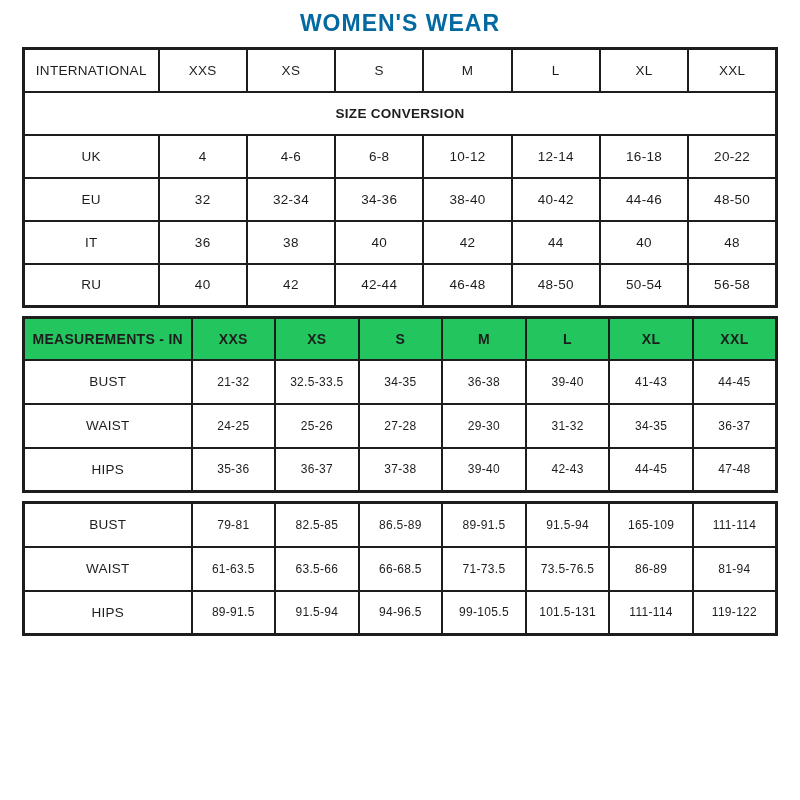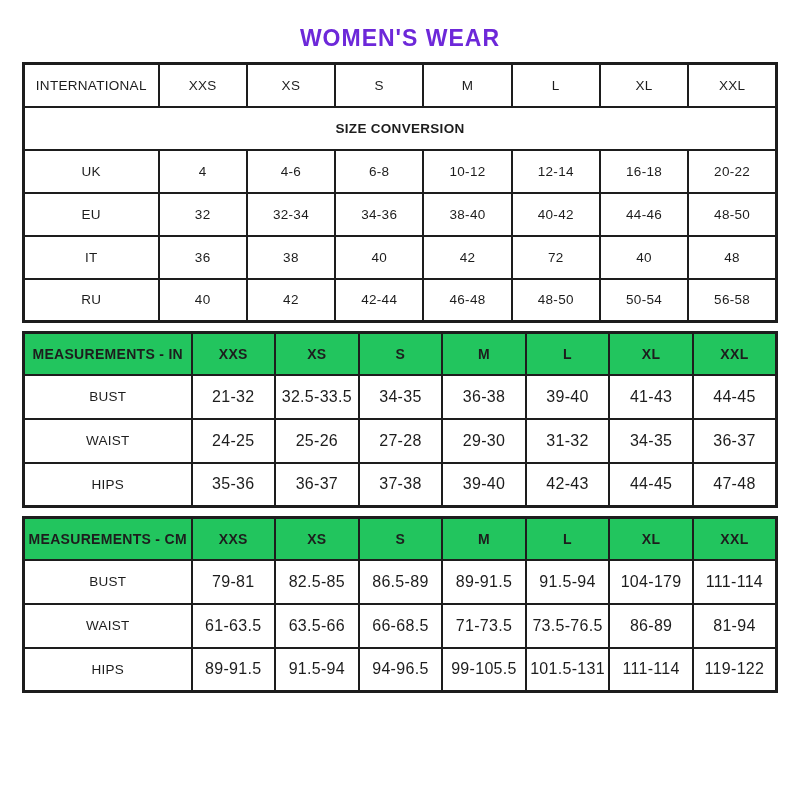--- a/index.html
+++ b/index.html
@@ -15,8 +15,8 @@
     font-size: 23px;
     font-weight: 600;
     letter-spacing: 1px;
-    color: #6d28d9;
-    padding: 24px 0 10px 0;
+    color: #0369a1;
+    padding: 9px 0 10px 0;
     line-height: 28px;
   }
   table.tbl {

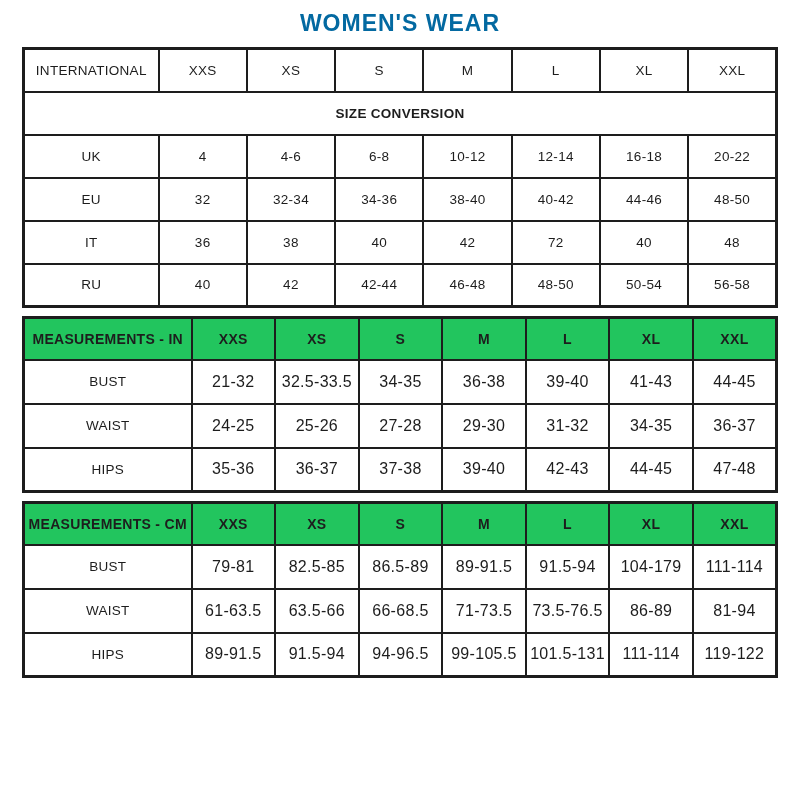--- a/index.html
+++ b/index.html
@@ -107,7 +107,7 @@
         <td>38</td>
         <td>40</td>
         <td>42</td>
-        <td>72</td>
+        <td>44</td>
         <td>40</td>
         <td>48</td>
       </tr>

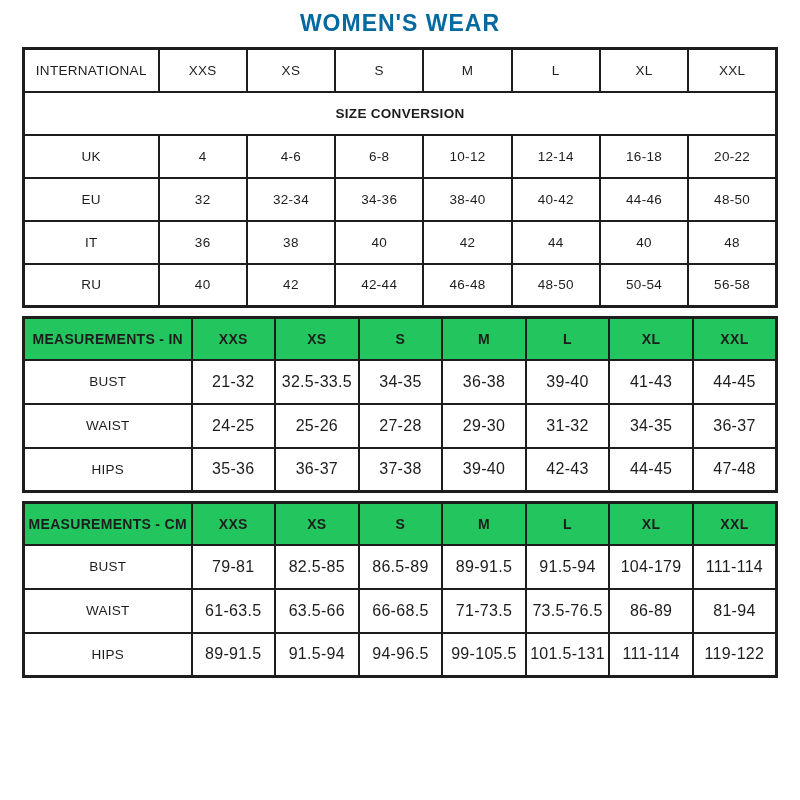--- a/index.html
+++ b/index.html
@@ -51,7 +51,7 @@
     font-size: 14px;
     height: 42px;
   }
-  table.meas td.val { font-size: 16px; }
+  table.meas td.val { font-size: 12px; }
   table.meas td.rowlabel { font-size: 13.5px; }
   table.meas tr.data-row td { height: 44px; }
 </style>

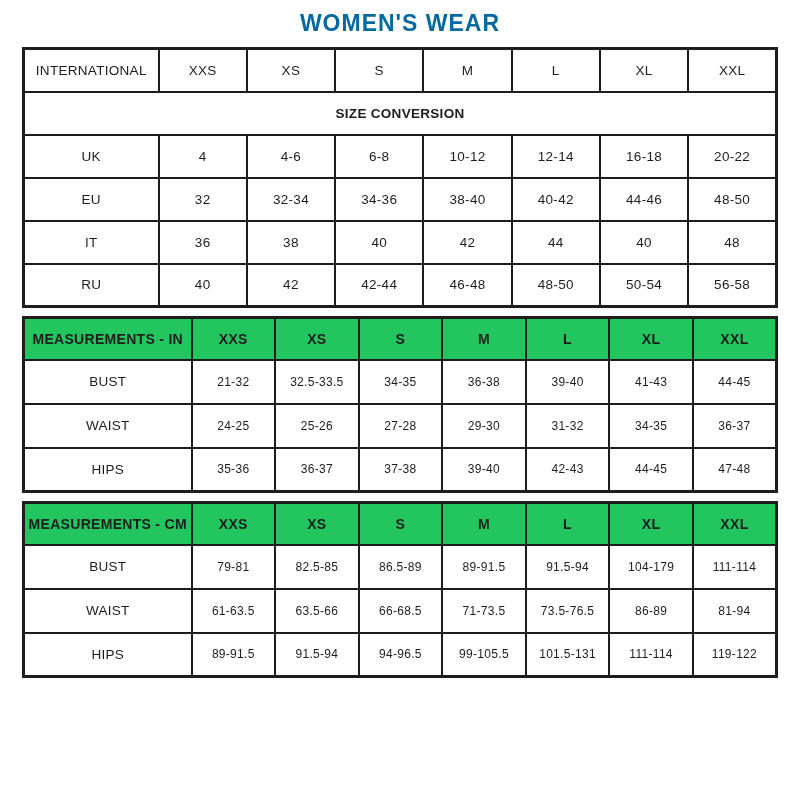--- a/index.html
+++ b/index.html
@@ -179,16 +179,6 @@
         <col span="7">
       </colgroup>
     <tbody>
-      <tr class="hdr-row">
-        <td>MEASUREMENTS - CM</td>
-        <td>XXS</td>
-        <td>XS</td>
-        <td>S</td>
-        <td>M</td>
-        <td>L</td>
-        <td>XL</td>
-        <td>XXL</td>
-      </tr>
       <tr class="data-row">
         <td class="rowlabel">BUST</td>
         <td class="val">79-81</td>

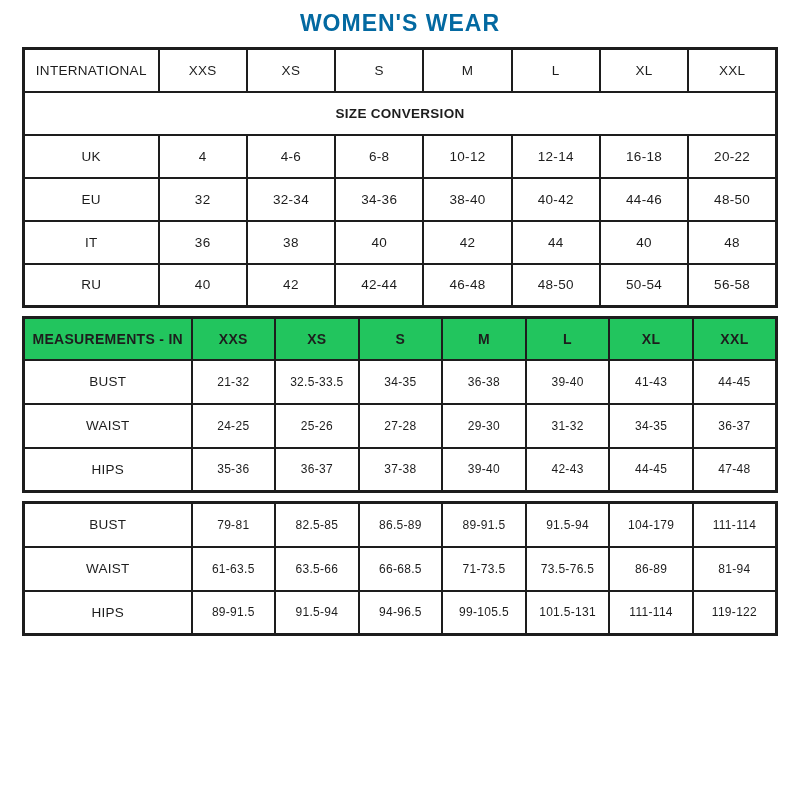--- a/index.html
+++ b/index.html
@@ -186,7 +186,7 @@
         <td class="val">86.5-89</td>
         <td class="val">89-91.5</td>
         <td class="val">91.5-94</td>
-        <td class="val">104-179</td>
+        <td class="val">165-109</td>
         <td class="val">111-114</td>
       </tr>
       <tr class="data-row">

